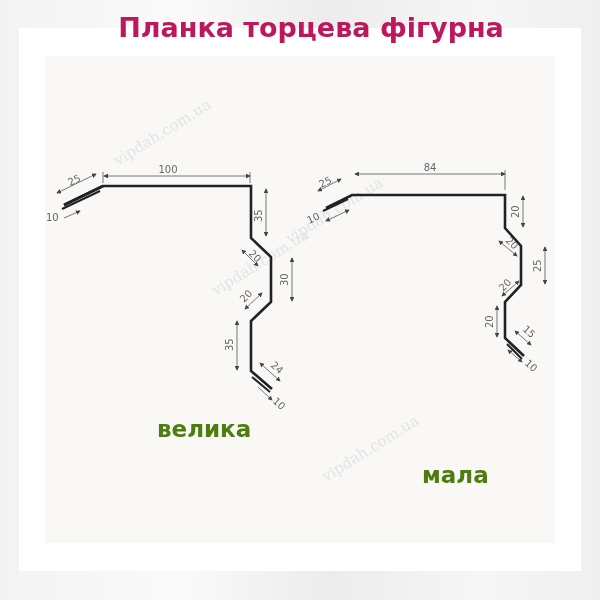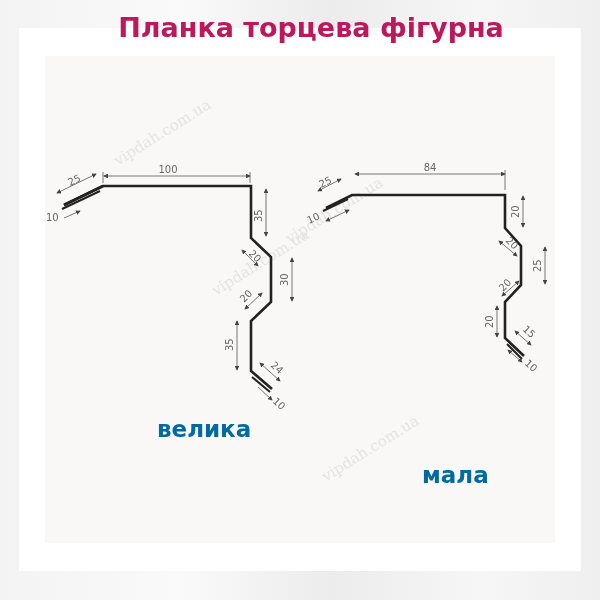--- a/index.html
+++ b/index.html
@@ -24,7 +24,7 @@
   svg.drawing { position: absolute; left: 0; top: 0; }
   .label {
     position: absolute; font-family: "DejaVu Sans", sans-serif; font-weight: bold;
-    font-size: 23px; color: #0369a1;
+    font-size: 23px; color: #4d7c0f;
   }
   .lbl-big { left: 157px; top: 416px; }
   .lbl-small { left: 422px; top: 416px; margin-top: 46px; }

